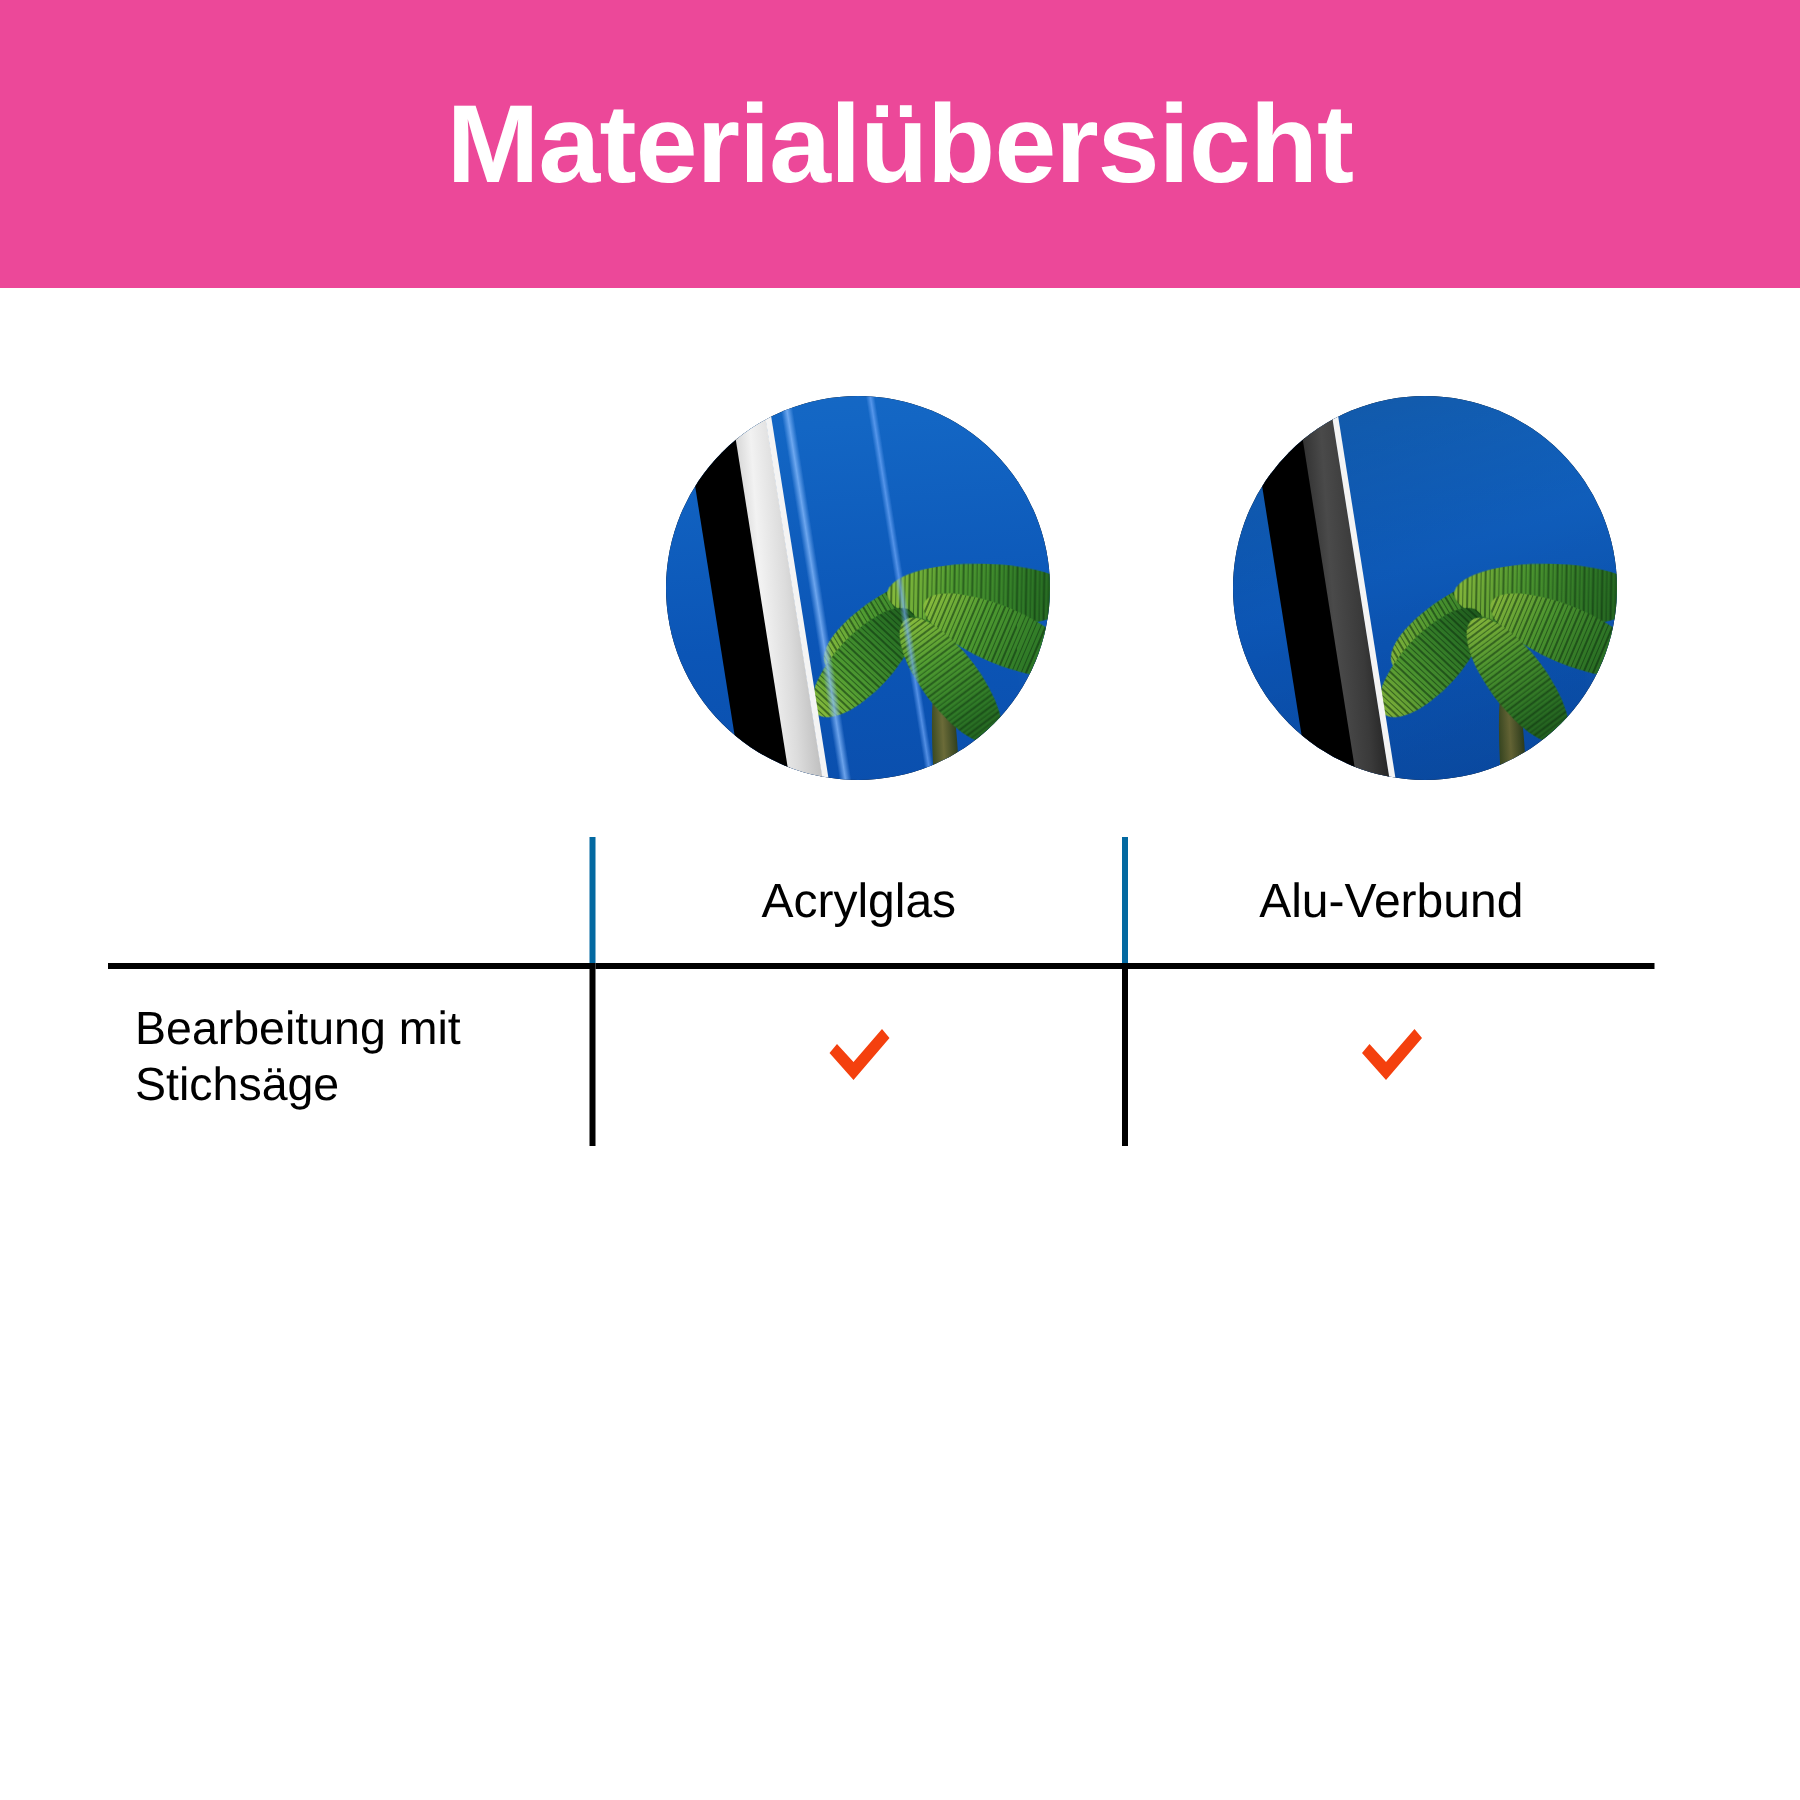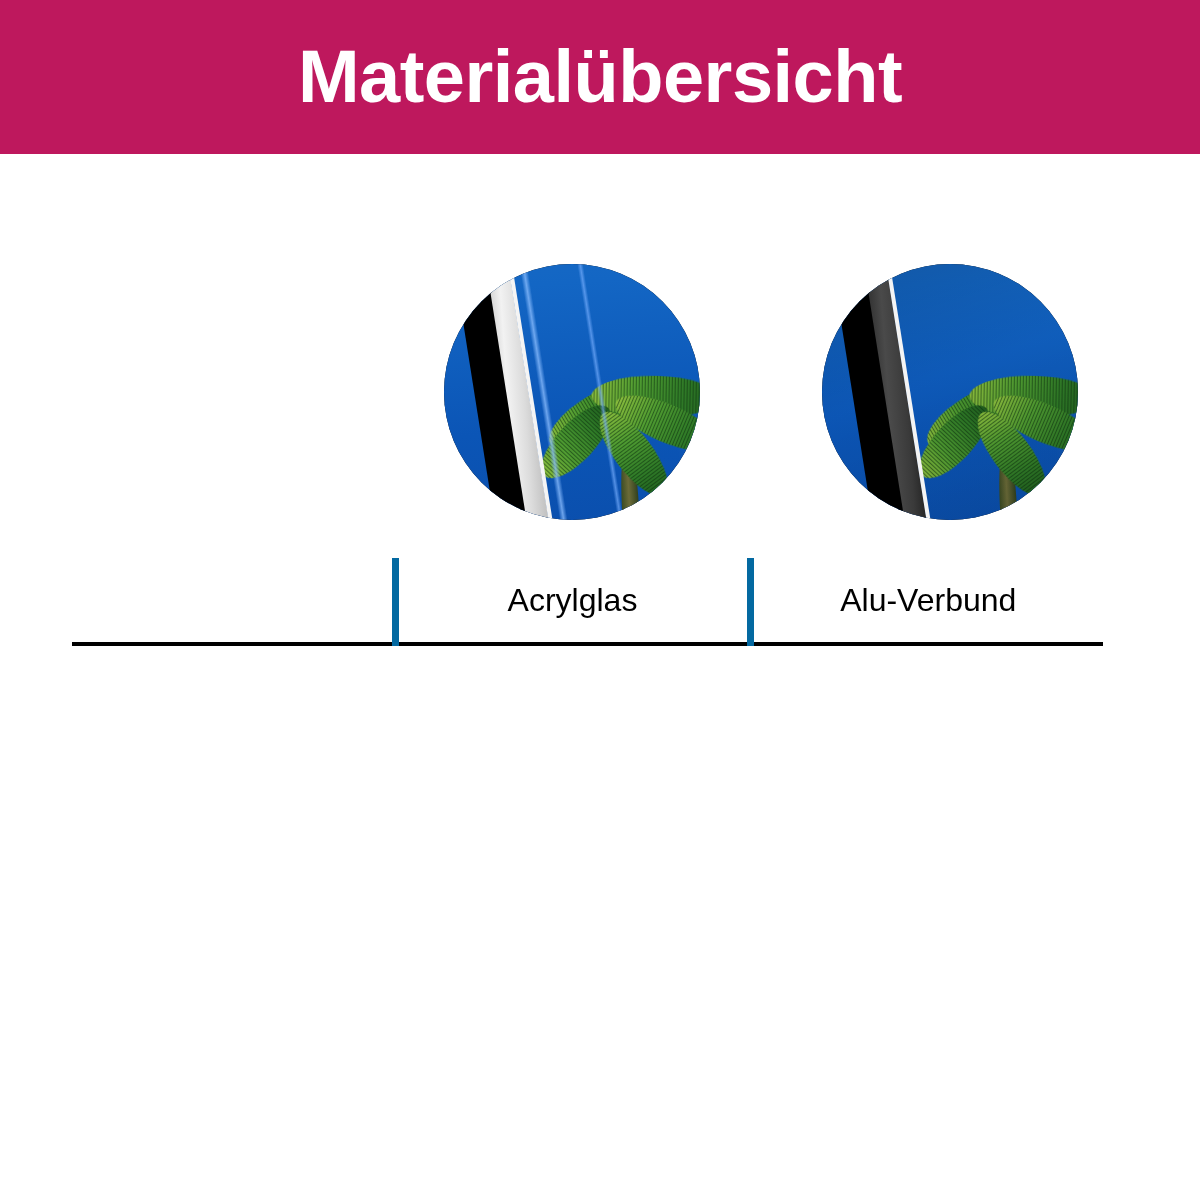--- a/index.html
+++ b/index.html
@@ -21,8 +21,8 @@
     left: 0;
     top: 0;
     width: 1200px;
-    height: 154px;
-    background: #be185d;
+    height: 192px;
+    background: #ec4899;
     display: flex;
     align-items: center;
     justify-content: center;

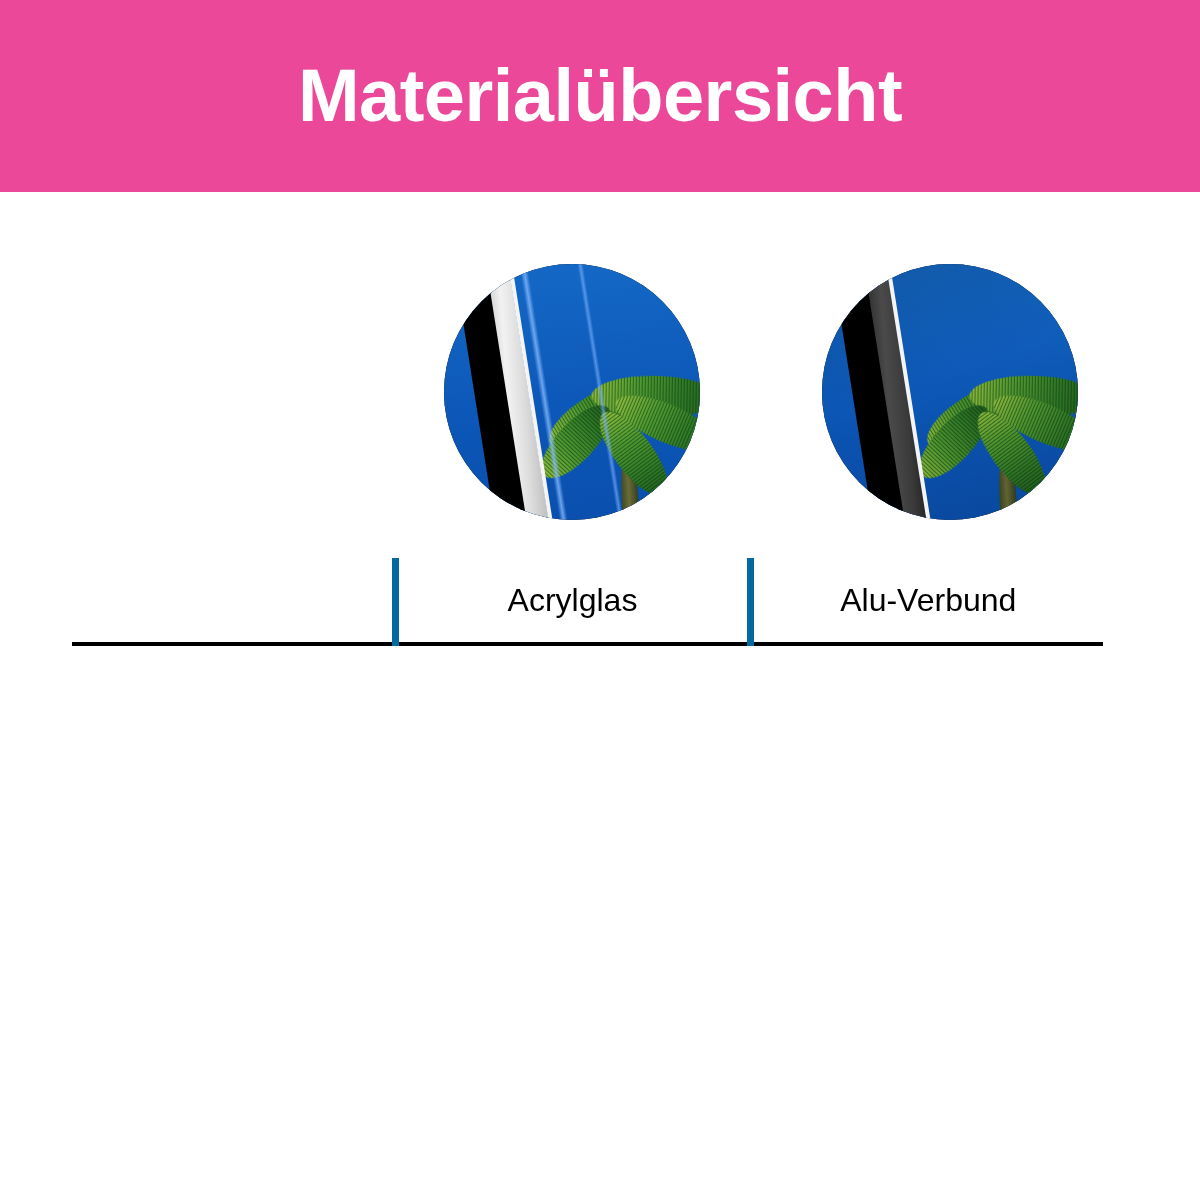--- a/index.html
+++ b/index.html
@@ -179,7 +179,7 @@
     border-bottom: 4px solid #000000;
   }
   .matrix thead th.hdr-col {
-    border-left: 7px solid #0369a1;
+    border-left: 4px solid #0369a1;
   }
 
   

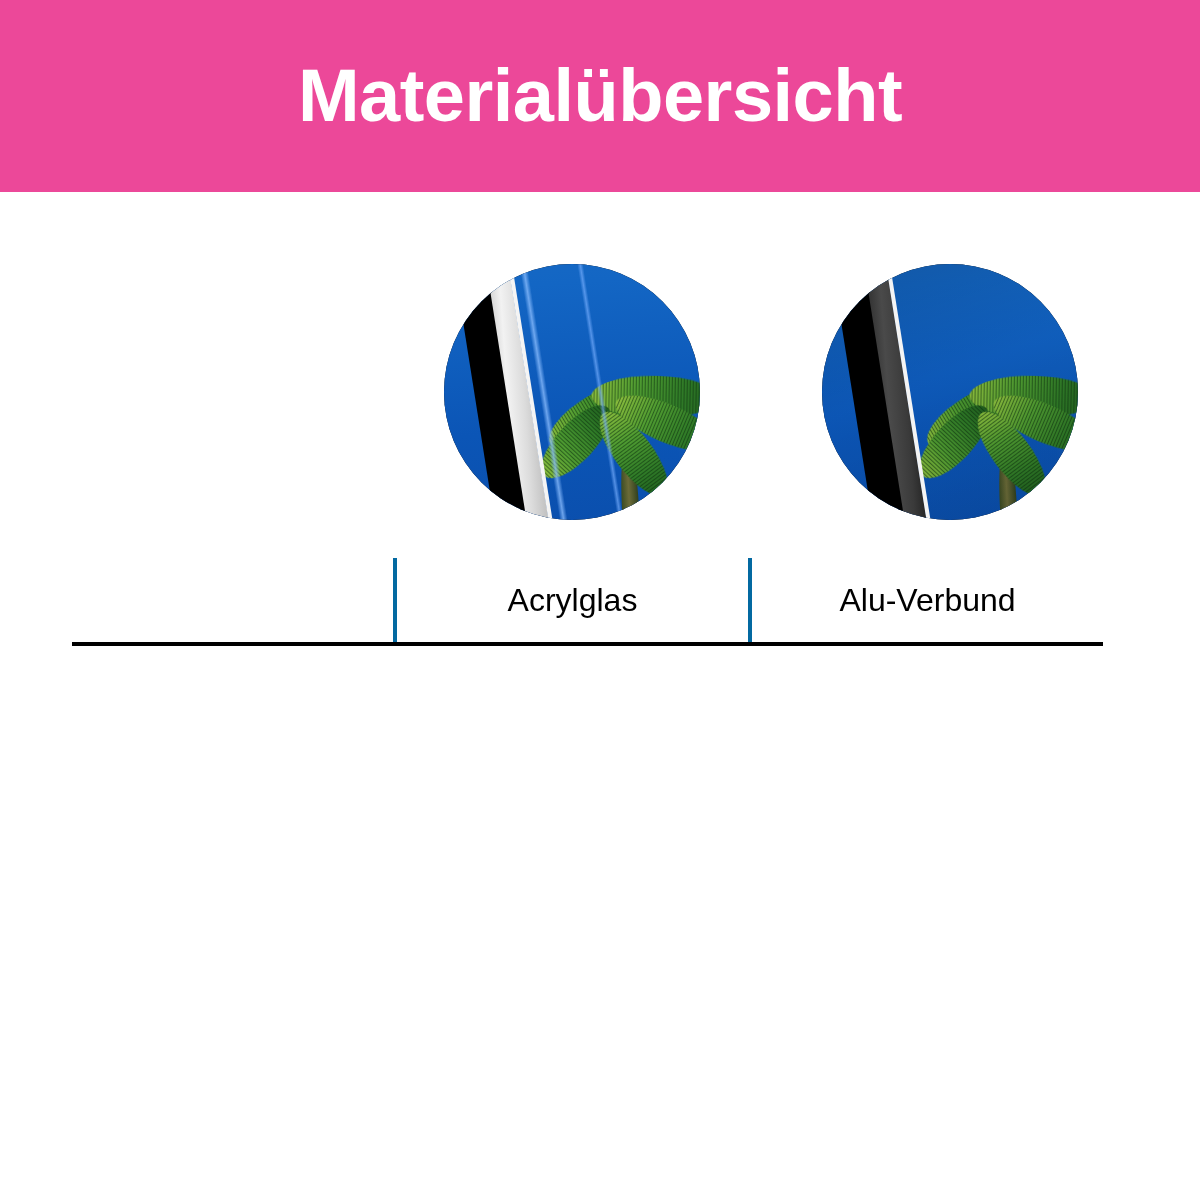--- a/index.html
+++ b/index.html
@@ -304,6 +304,26 @@
     </thead>
     <tbody>
 
+      <tr class="row-a">
+        <td class="cell-label">
+          <span>Bearbeitung mit</span><br>
+          <span>Stichsäge</span>
+        </td>
+        <td class="cell-val">
+          <span class="check">
+            <svg width="46" height="40" viewBox="0 0 46 40" xmlns="http://www.w3.org/2000/svg">
+              <path d="M3 19 L8 13 L19 25 L38 3 L43 9 L19 37 Z" fill="#f4400e"></path>
+            </svg>
+          </span>
+        </td>
+        <td class="cell-val">
+          <span class="check">
+            <svg width="46" height="40" viewBox="0 0 46 40" xmlns="http://www.w3.org/2000/svg">
+              <path d="M3 19 L8 13 L19 25 L38 3 L43 9 L19 37 Z" fill="#f4400e"></path>
+            </svg>
+          </span>
+        </td>
+      </tr>
 
 
 

